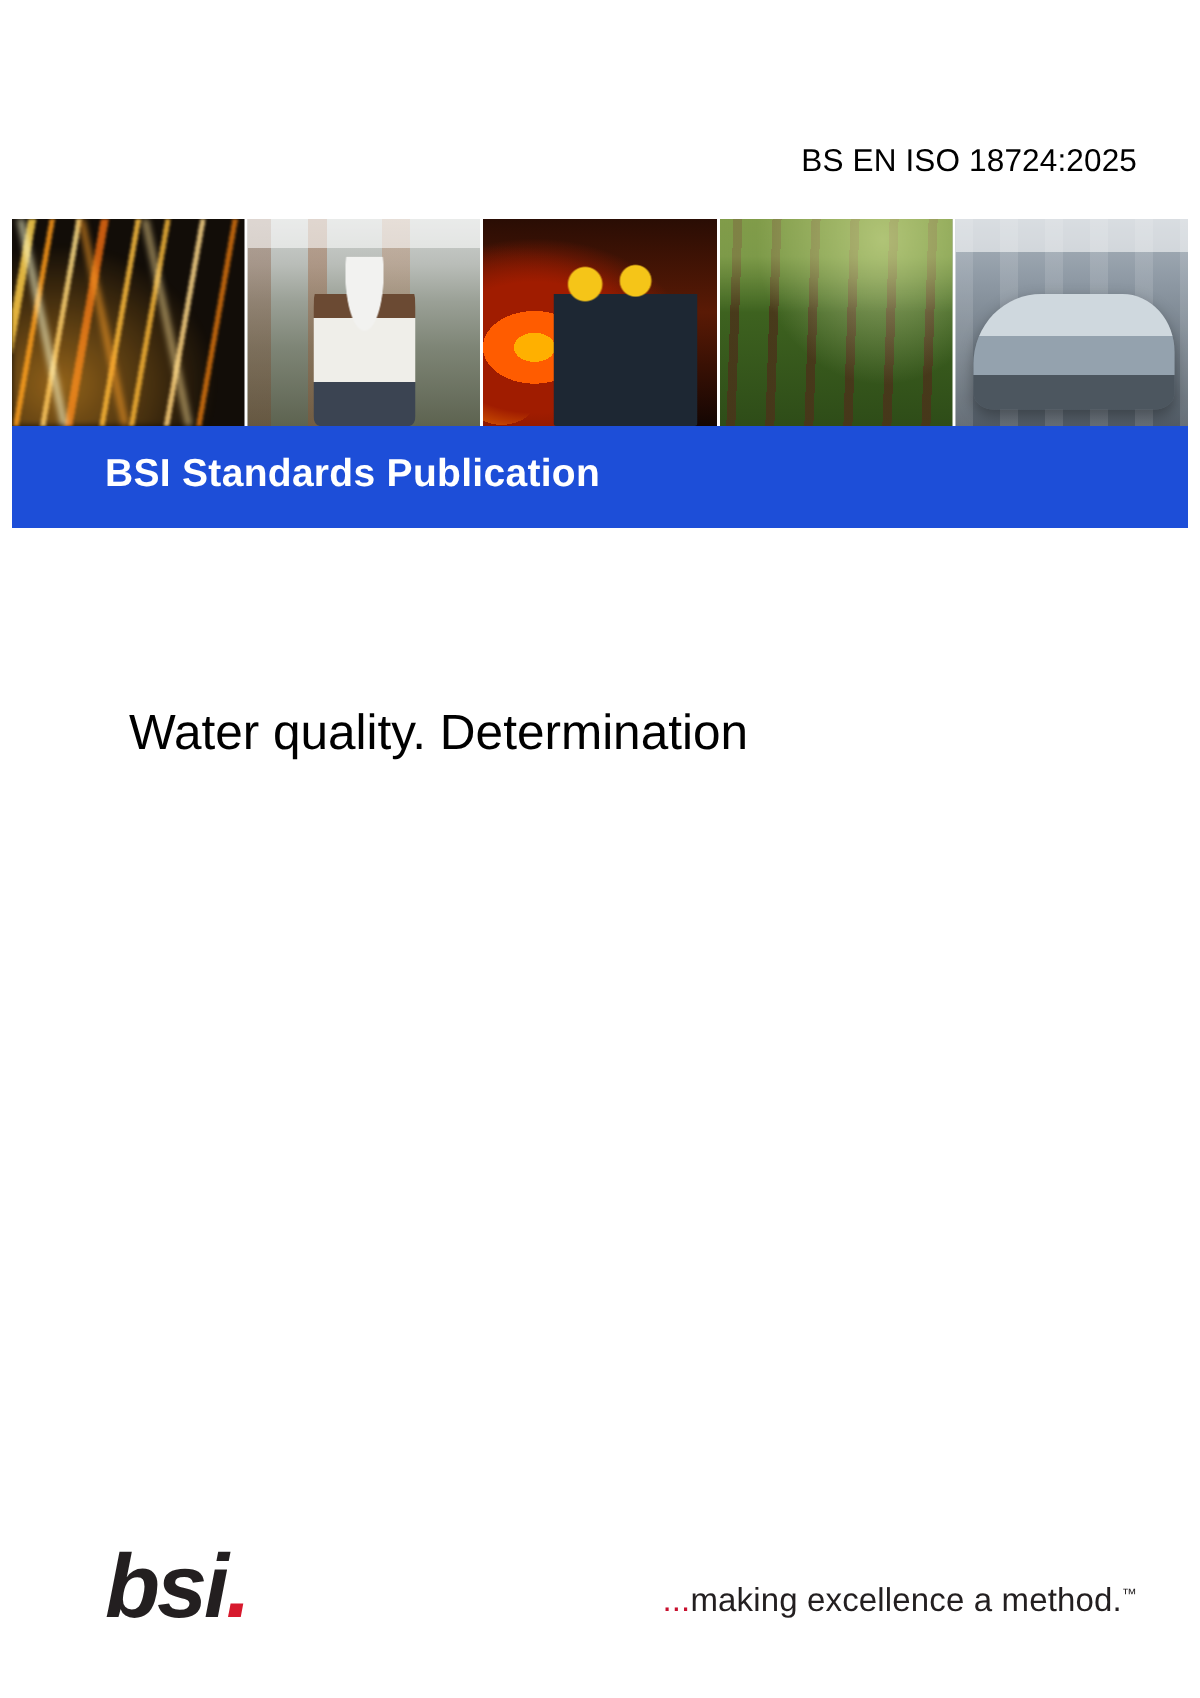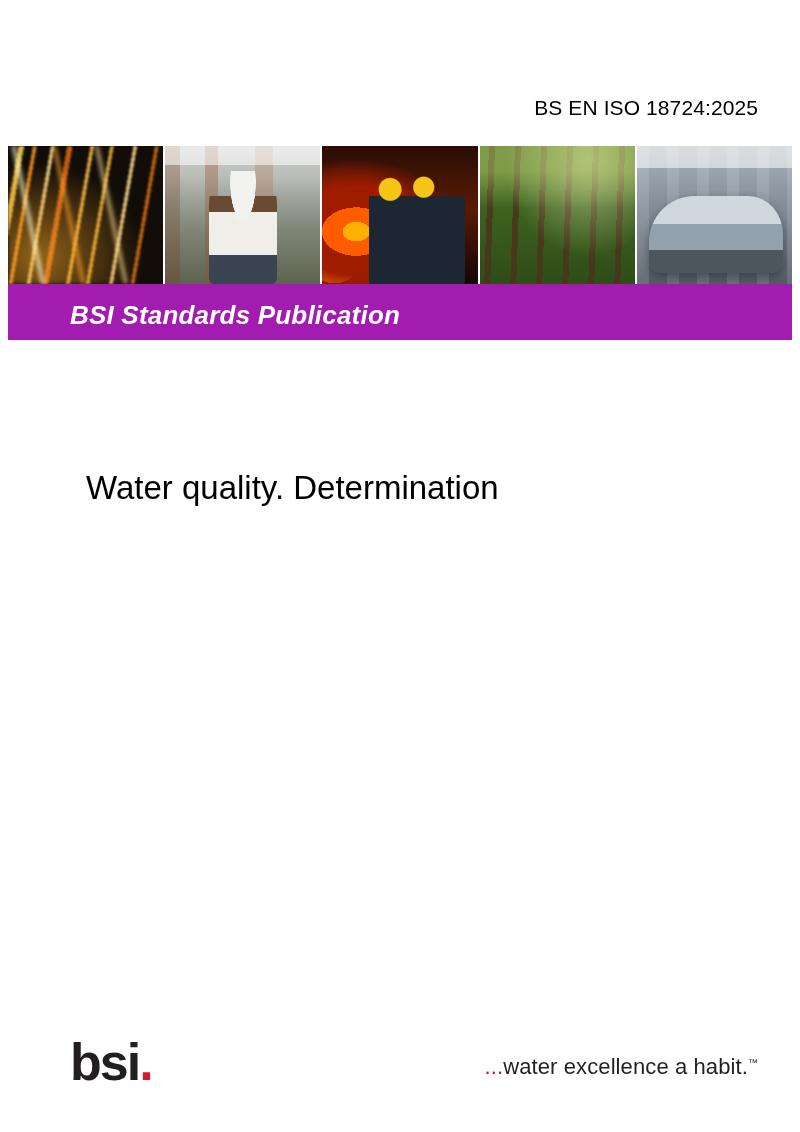--- a/index.html
+++ b/index.html
@@ -174,9 +174,8 @@
     top: 284px;
     left: 8px;
     width: 784px;
-    height: 56px;
-    background: #a21caf;
-    font-style: italic;
+    height: 68px;
+    background: #1d4ed8;
   }
   .banner-text {
     position: absolute;

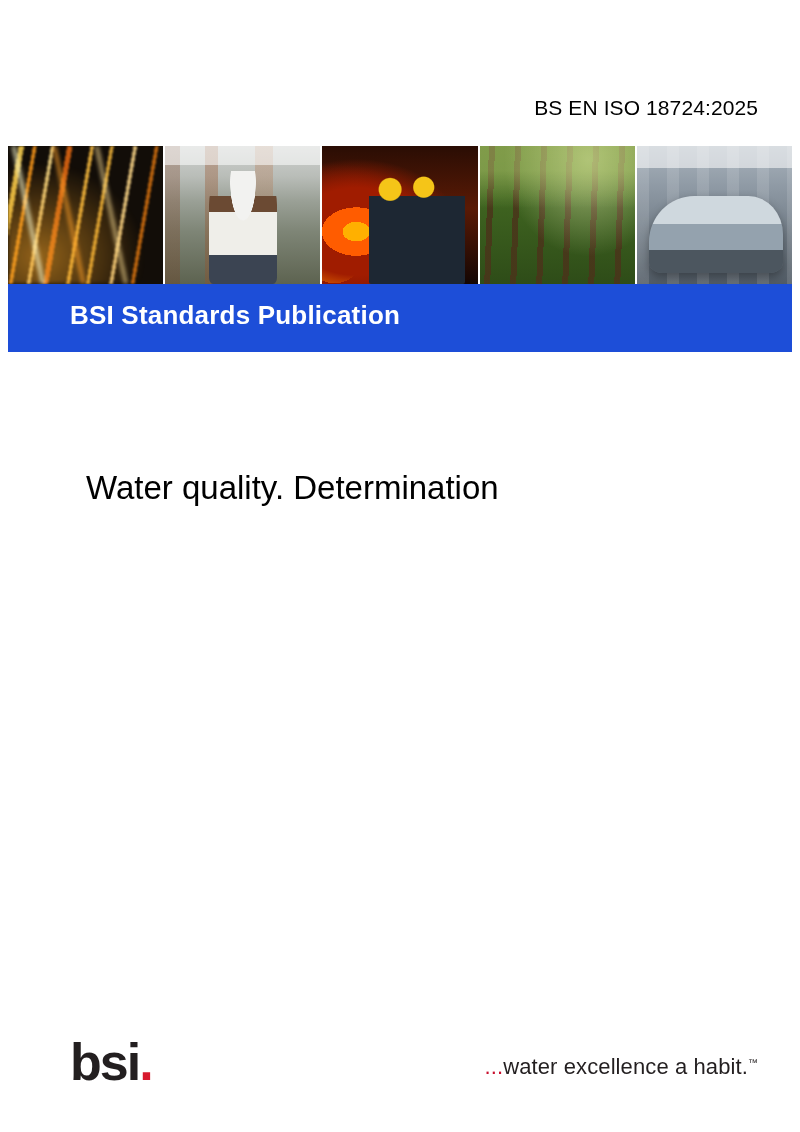--- a/index.html
+++ b/index.html
@@ -204,11 +204,12 @@
     position: absolute;
     left: 70px;
     bottom: 44px;
-    font-size: 52px;
+    font-size: 60px;
     font-weight: bold;
     letter-spacing: -2px;
     color: #231f20;
     line-height: 1;
+    font-style: italic;
   }
   .bsi-logo .dot {
     color: #d7192d;

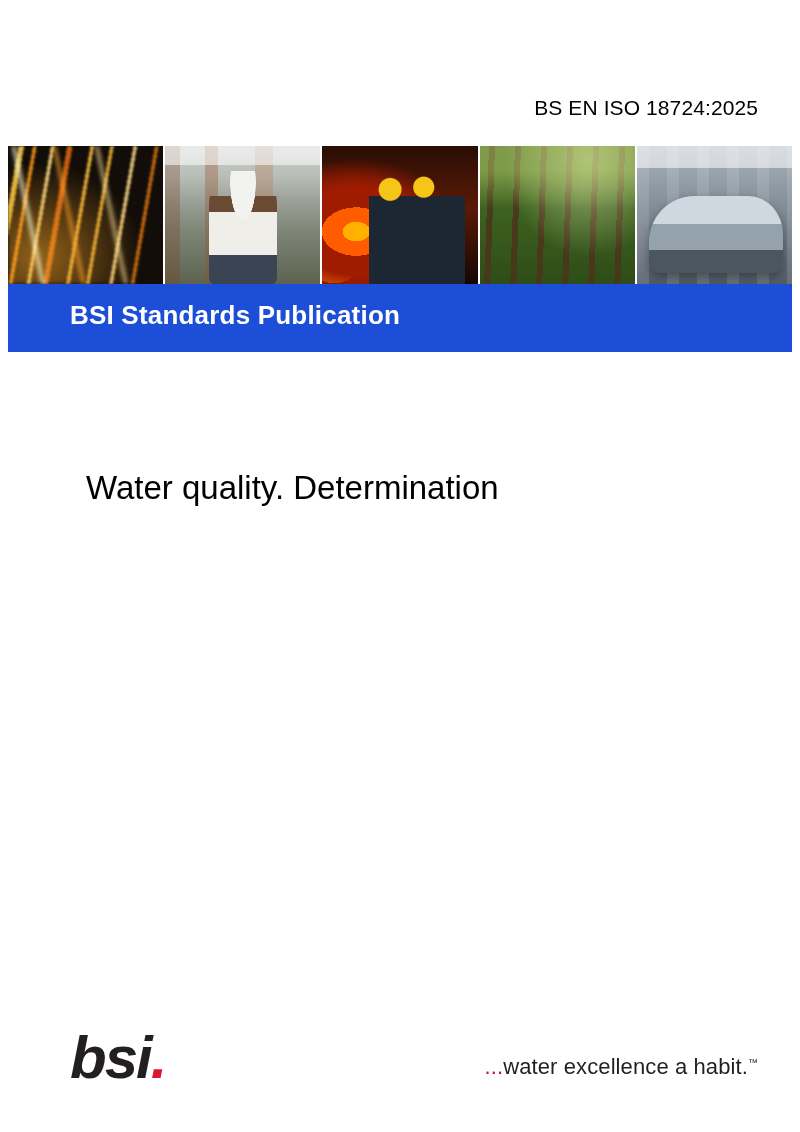--- a/index.html
+++ b/index.html
@@ -253,6 +253,6 @@
 
 <div class="bsi-logo"><span>bsi</span><span class="dot">.</span></div>
 
-<div class="tagline"><span class="lead">...</span><span>water excellence a habit.</span><span class="tm">™</span></div>
+<div class="tagline"><span class="lead">...</span><span>making excellence a method.</span><span class="tm">™</span></div>
 
 </body></html>

